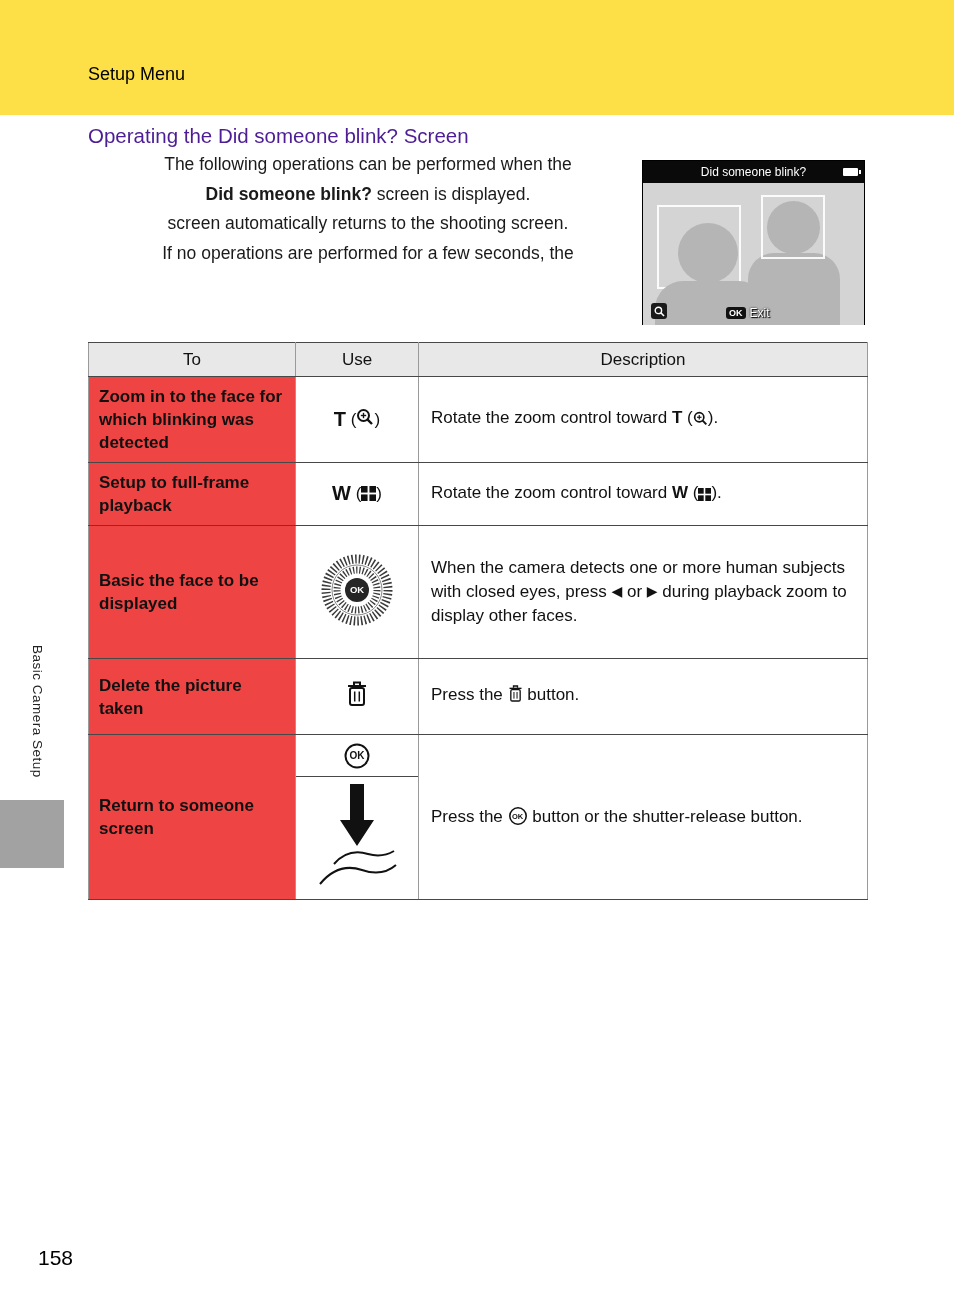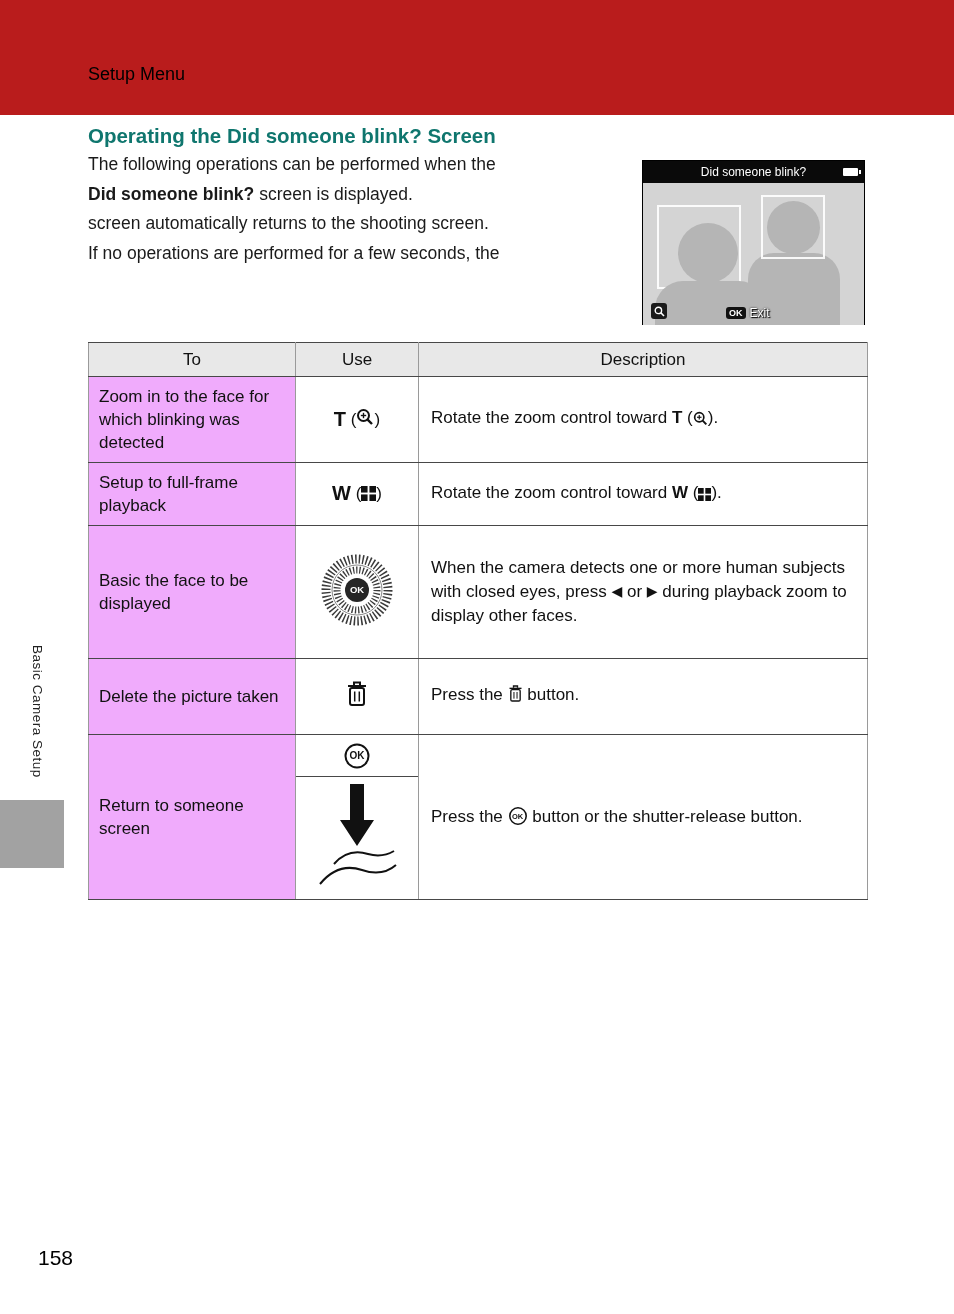--- a/index.html
+++ b/index.html
@@ -6,7 +6,7 @@
   body { font-family:"Liberation Sans", sans-serif; background:#888; }
   .page { position:relative; width:954px; height:1314px; background:#ffffff; overflow:hidden; color:#111; }
 
-  .top-band { position:absolute; left:0; top:0; width:954px; height:115px; background:#b91c1c; }
+  .top-band { position:absolute; left:0; top:0; width:954px; height:115px; background:#fde047; }
   .setup-menu { position:absolute; left:88px; top:64px; font-size:18px; color:#000; }
 
   .section-title { position:absolute; left:88px; top:124px; font-size:20.5px; font-weight:bold; color:#0f766e; }

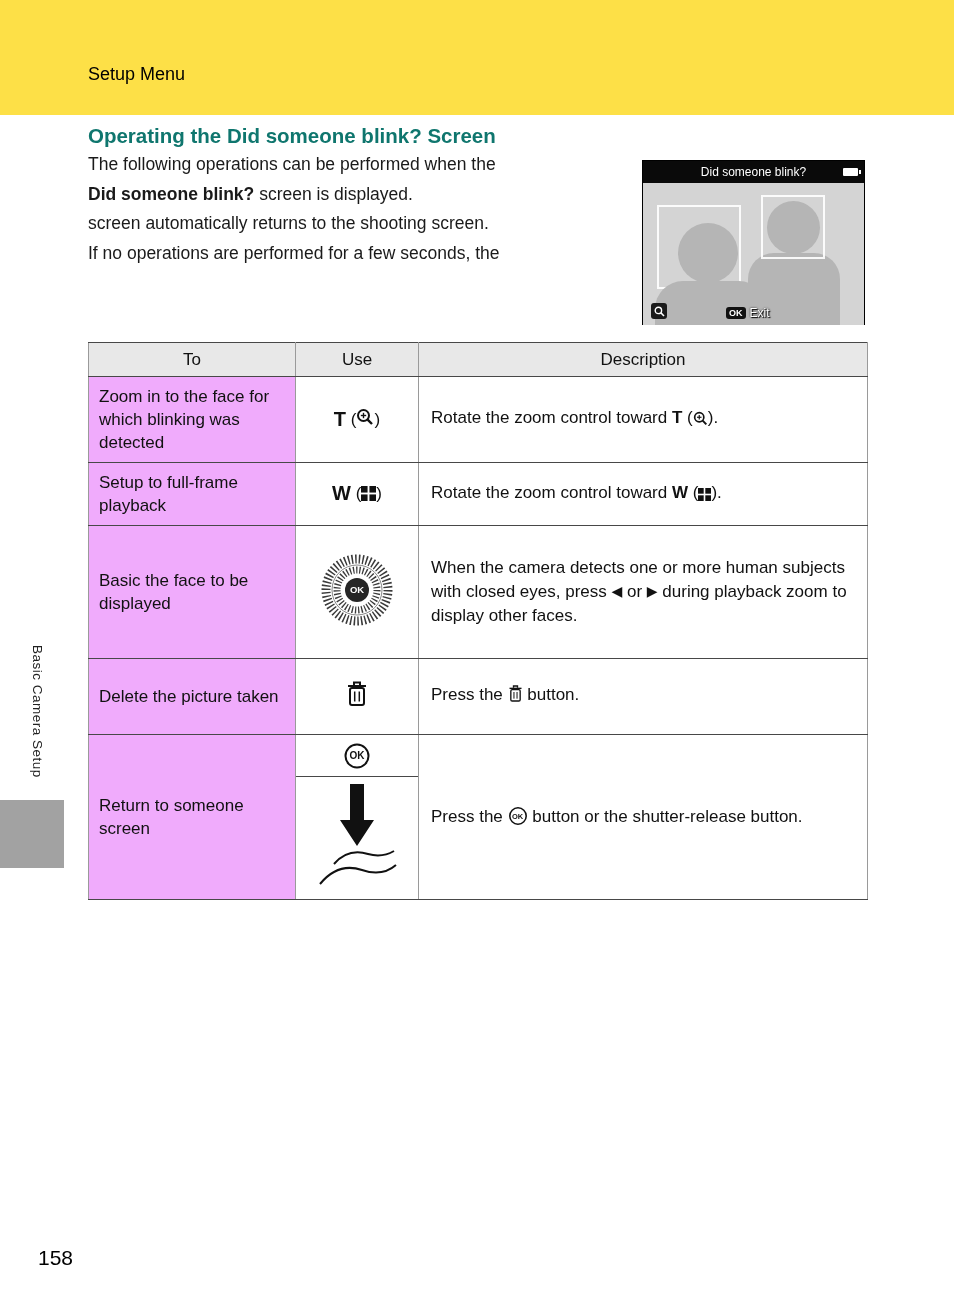--- a/index.html
+++ b/index.html
@@ -9,7 +9,7 @@
   .top-band { position:absolute; left:0; top:0; width:954px; height:115px; background:#fde047; }
   .setup-menu { position:absolute; left:88px; top:64px; font-size:18px; color:#000; }
 
-  .section-title { position:absolute; left:88px; top:124px; font-size:20.5px; font-weight:bold; color:#0f766e; }
+  .section-title { position:absolute; left:88px; top:124px; font-size:20.5px; font-weight:normal; color:#4c1d95; }
 
   .intro { position:absolute; left:88px; top:150px; width:560px; font-size:17.5px; line-height:29.5px; color:#1a1a1a; }
   .intro .line { display:block; }

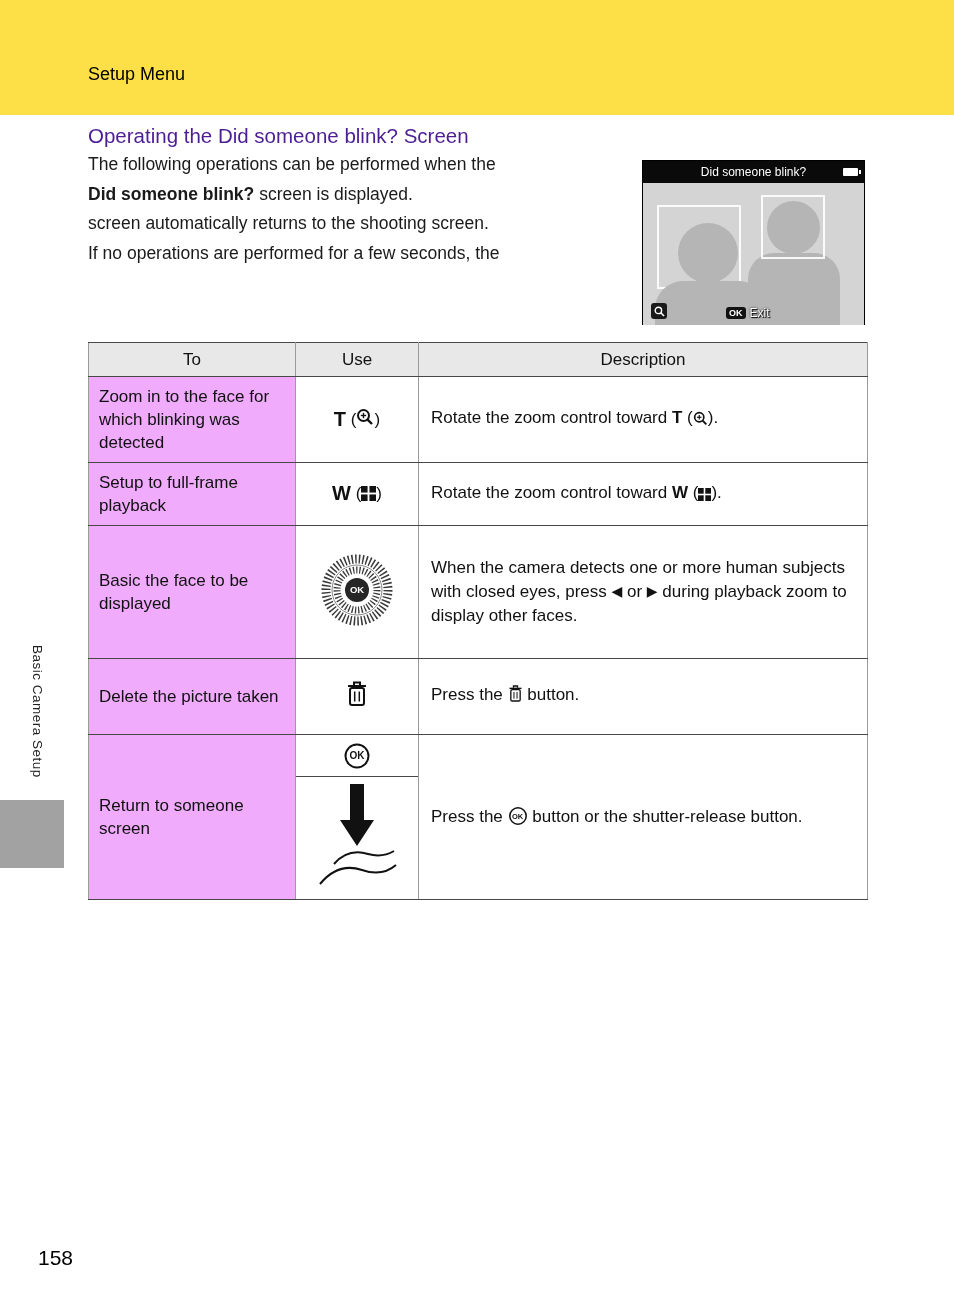--- a/index.html
+++ b/index.html
@@ -12,7 +12,7 @@
   .section-title { position:absolute; left:88px; top:124px; font-size:20.5px; font-weight:normal; color:#4c1d95; }
 
   .intro { position:absolute; left:88px; top:150px; width:560px; font-size:17.5px; line-height:29.5px; color:#1a1a1a; }
-  .intro .line { display:block; }
+  .intro .line { display:block;text-align:center; }
   .intro b { font-weight:bold; }
 
   

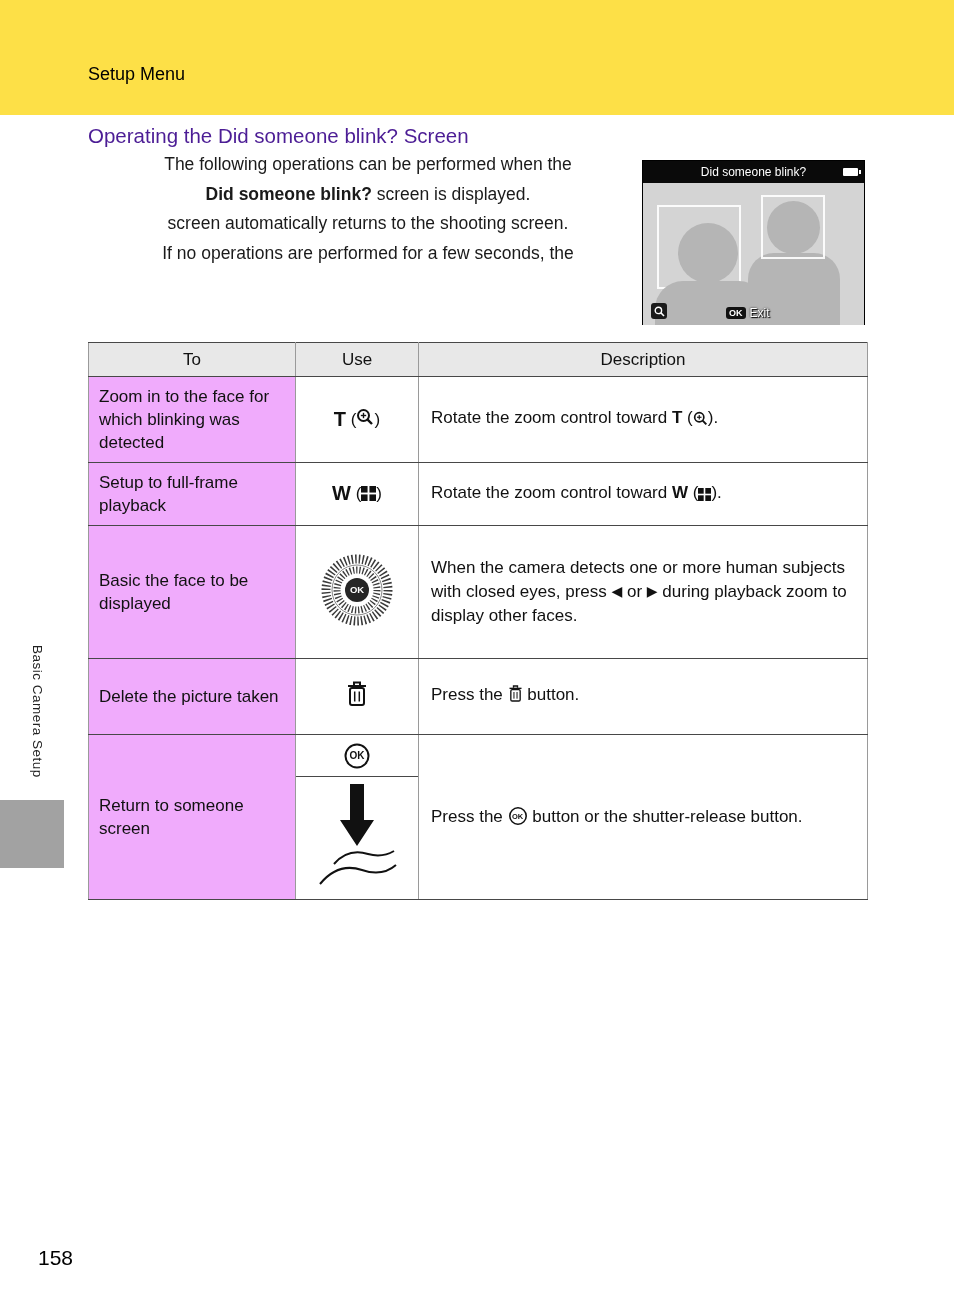--- a/index.html
+++ b/index.html
@@ -35,7 +35,7 @@
   .op-table col.c-to { width:207px; } .op-table col.c-use { width:123px; } .op-table col.c-desc { width:449px; }
   .op-table th, .op-table td { border-top:1px solid #484848; border-bottom:1px solid #484848; border-left:1px solid #9a9a9a; border-right:1px solid #9a9a9a; }
   .op-table th { background:#e8e8e8; height:34px; font-weight:normal; text-align:center; font-size:17px;margin-left:36px; }
-  td.to { background:#f0abfc; padding:8px 8px 8px 10px; vertical-align:middle; line-height:23px; }
+  td.to { background:#ef4444; padding:8px 8px 8px 10px; vertical-align:middle; line-height:23px;font-weight:bold; }
   td.use { text-align:center; vertical-align:middle; padding:4px 2px; }
   td.desc { padding:8px 10px 8px 12px; vertical-align:middle; line-height:23.5px; }
   tr.r1 td { height:84px; } tr.r2 td { height:58px; } tr.r3 td { height:133px; } tr.r4 td { height:76px; } tr.r5 td { height:165px; }

